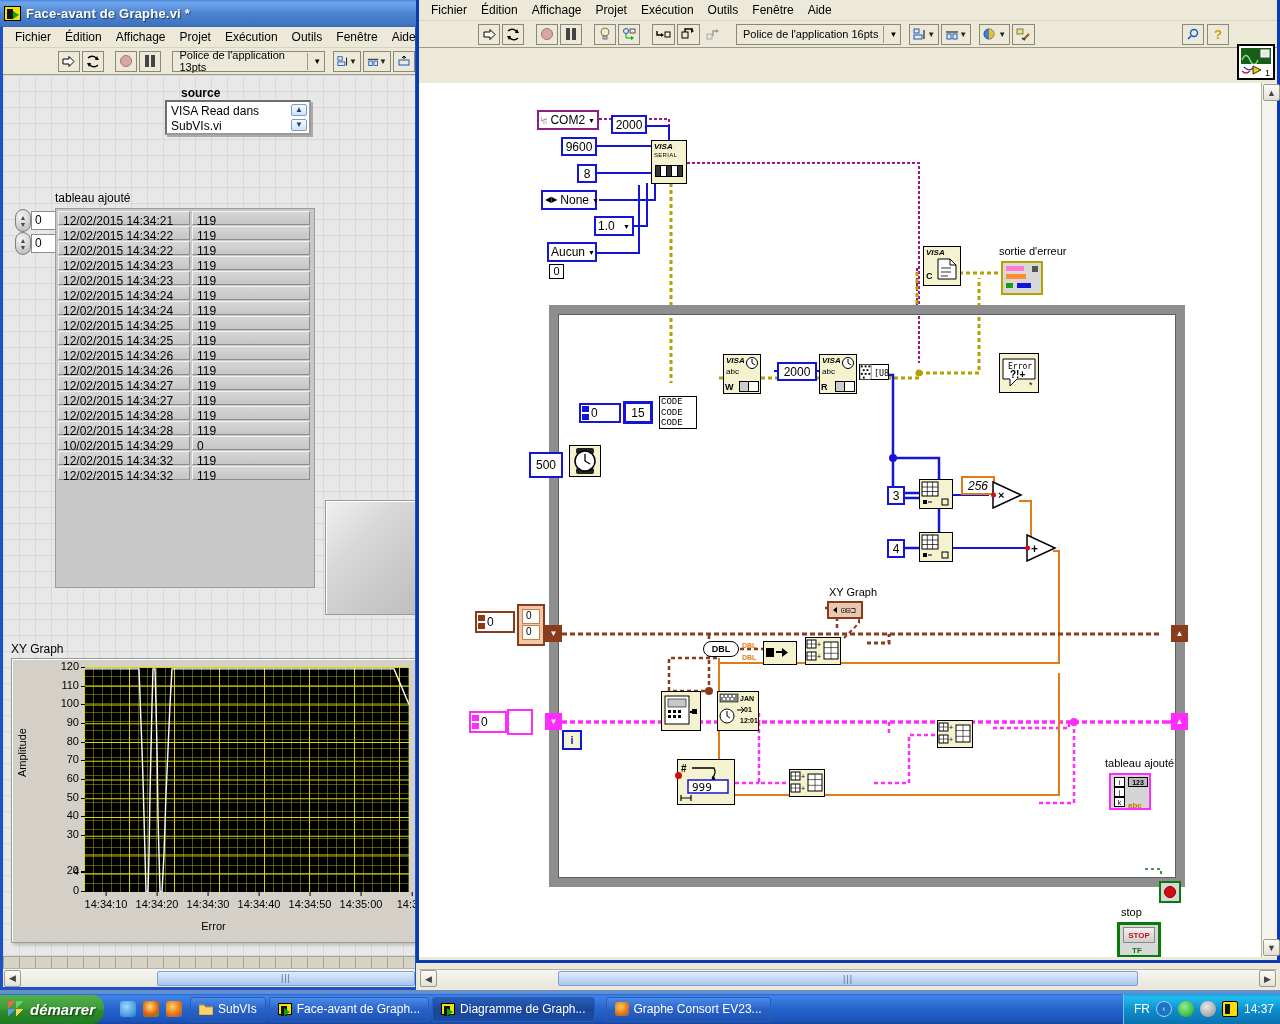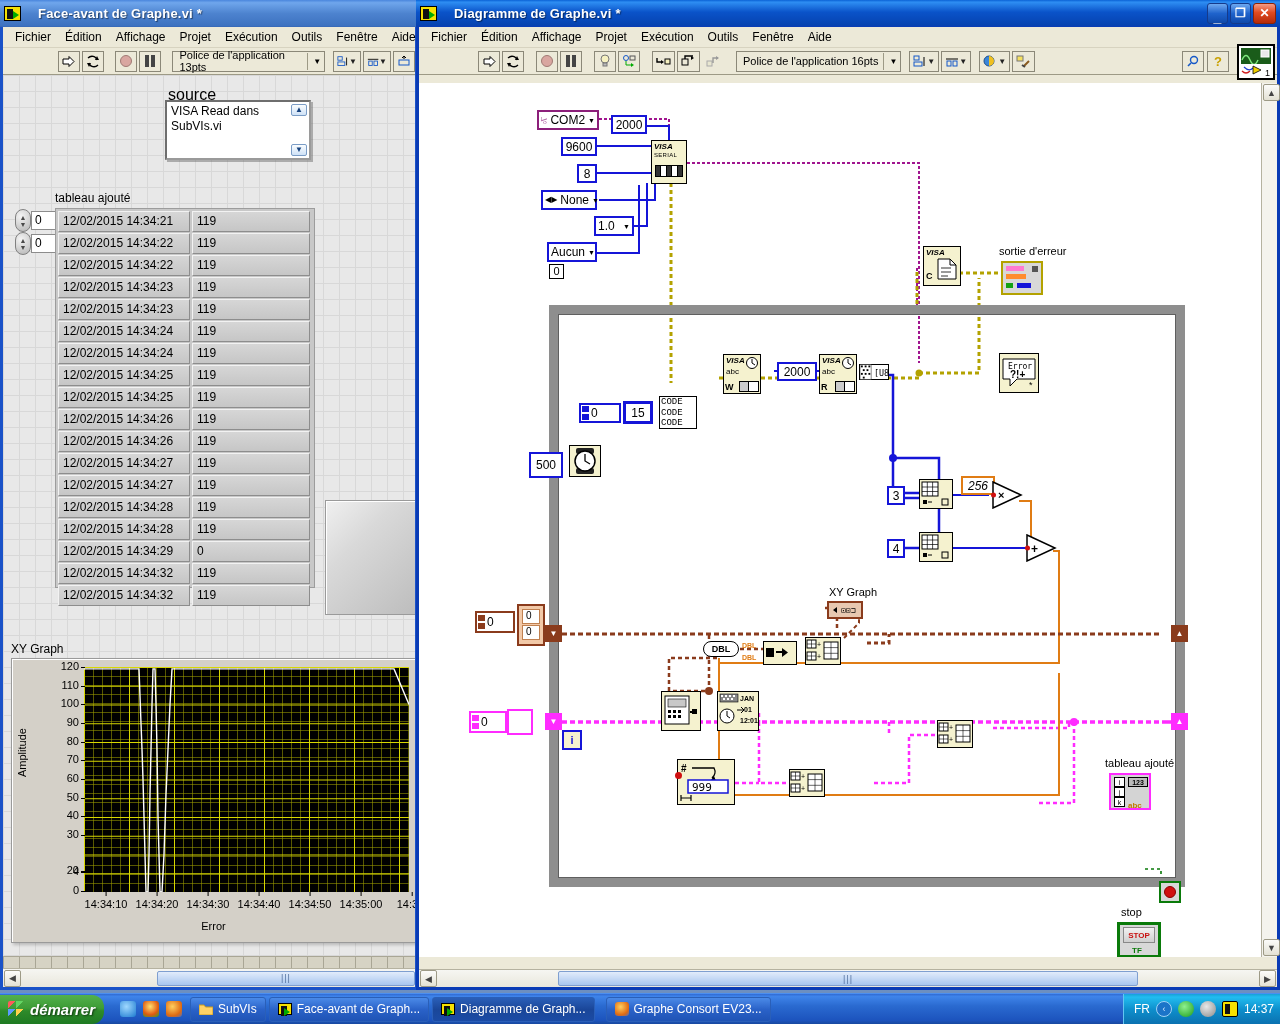--- a/index.html
+++ b/index.html
@@ -40,7 +40,7 @@
   .title-text {
     font-size: 13px; font-weight: bold;
     text-shadow: 1px 1px 1px rgba(0,0,0,.5);
-    margin-left: 17px; white-space: nowrap;
+    margin-left: 5px; white-space: nowrap;
     letter-spacing: .2px;
   }
   .vi-icon {

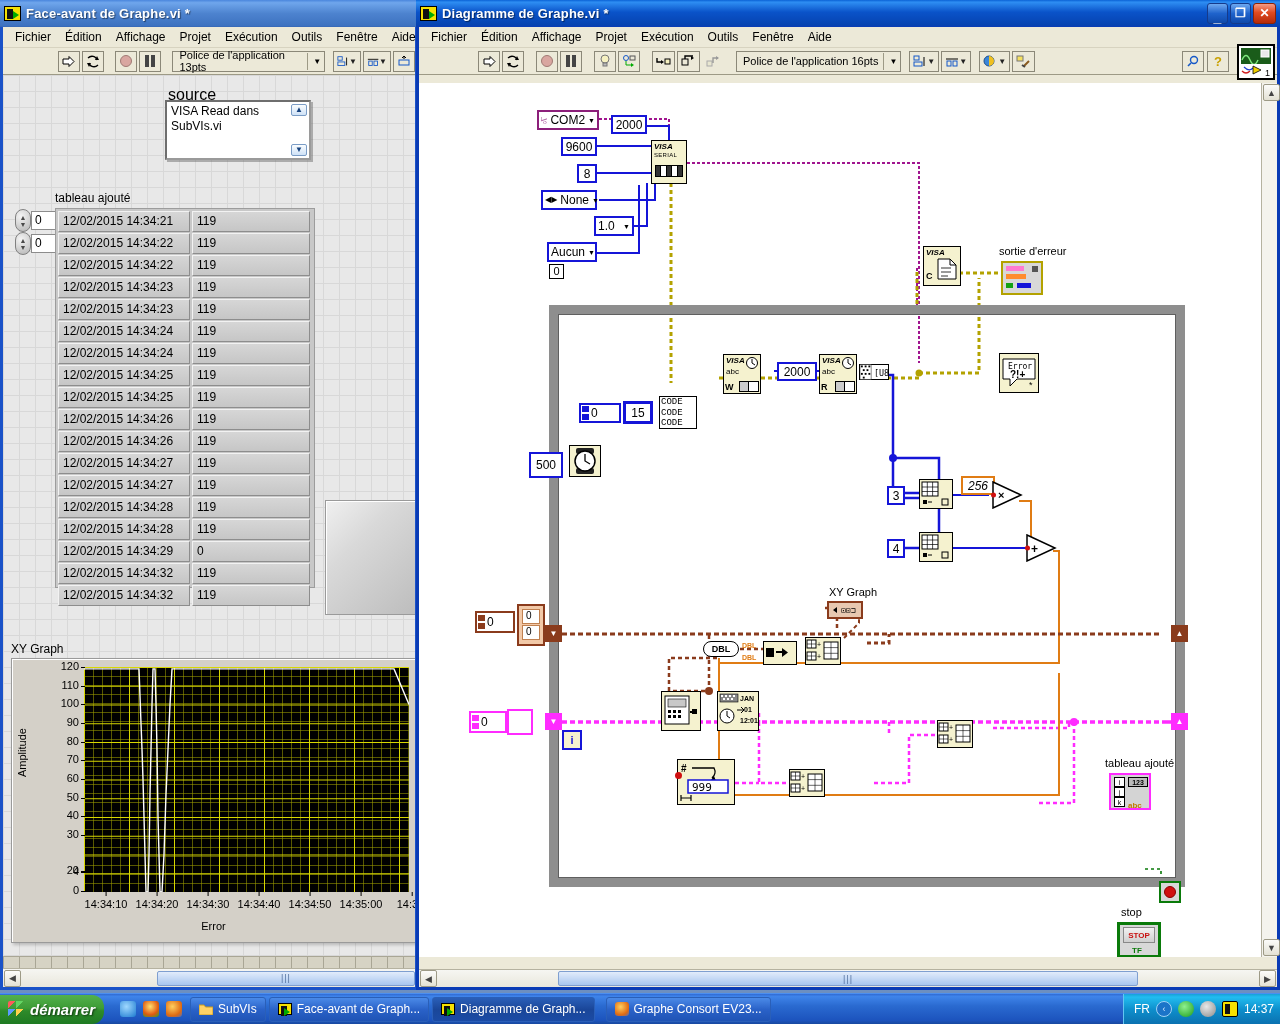--- a/index.html
+++ b/index.html
@@ -577,21 +577,6 @@
 </div>
 
 <div class="window" id="bd-window">
-  <div class="titlebar">
-    <div class="vi-icon"></div>
-    <div class="title-text">Diagramme de Graphe.vi *</div>
-    <div class="win-btns">
-      <div class="wbtn minb">
-            <span class="g">_</span>
-          </div>
-      <div class="wbtn">
-            <span class="g">❐</span>
-          </div>
-      <div class="wbtn close">
-            <span class="g">✕</span>
-          </div>
-    </div>
-  </div>
   <div class="win-frame" style="height:963px;">
     <div class="menubar">
       <span>Fichier</span>

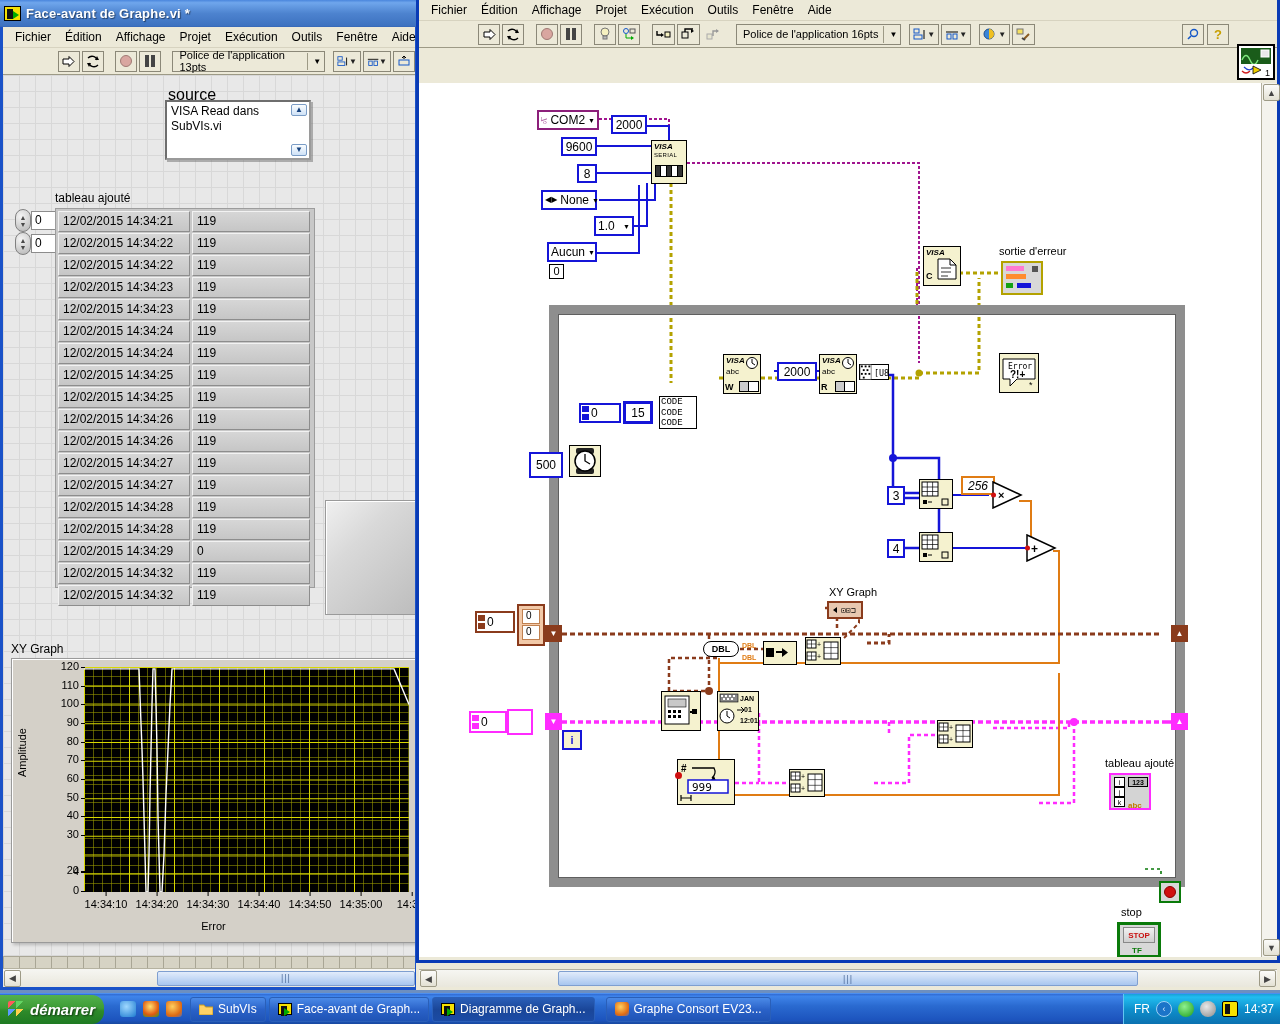--- a/index.html
+++ b/index.html
@@ -120,7 +120,7 @@
   }
 
   
-  #source-label { position:absolute; left:165px; top:11px; font-size:16px; color:#000; }
+  #source-label { position:absolute; left:178px; top:11px; font-size:12px; color:#000;font-weight:bold; }
   #source-box {
     position:absolute; left:162px; top:25px; width:146px; height:60px;
     background:#fff; border:2px solid #9a9a9a;

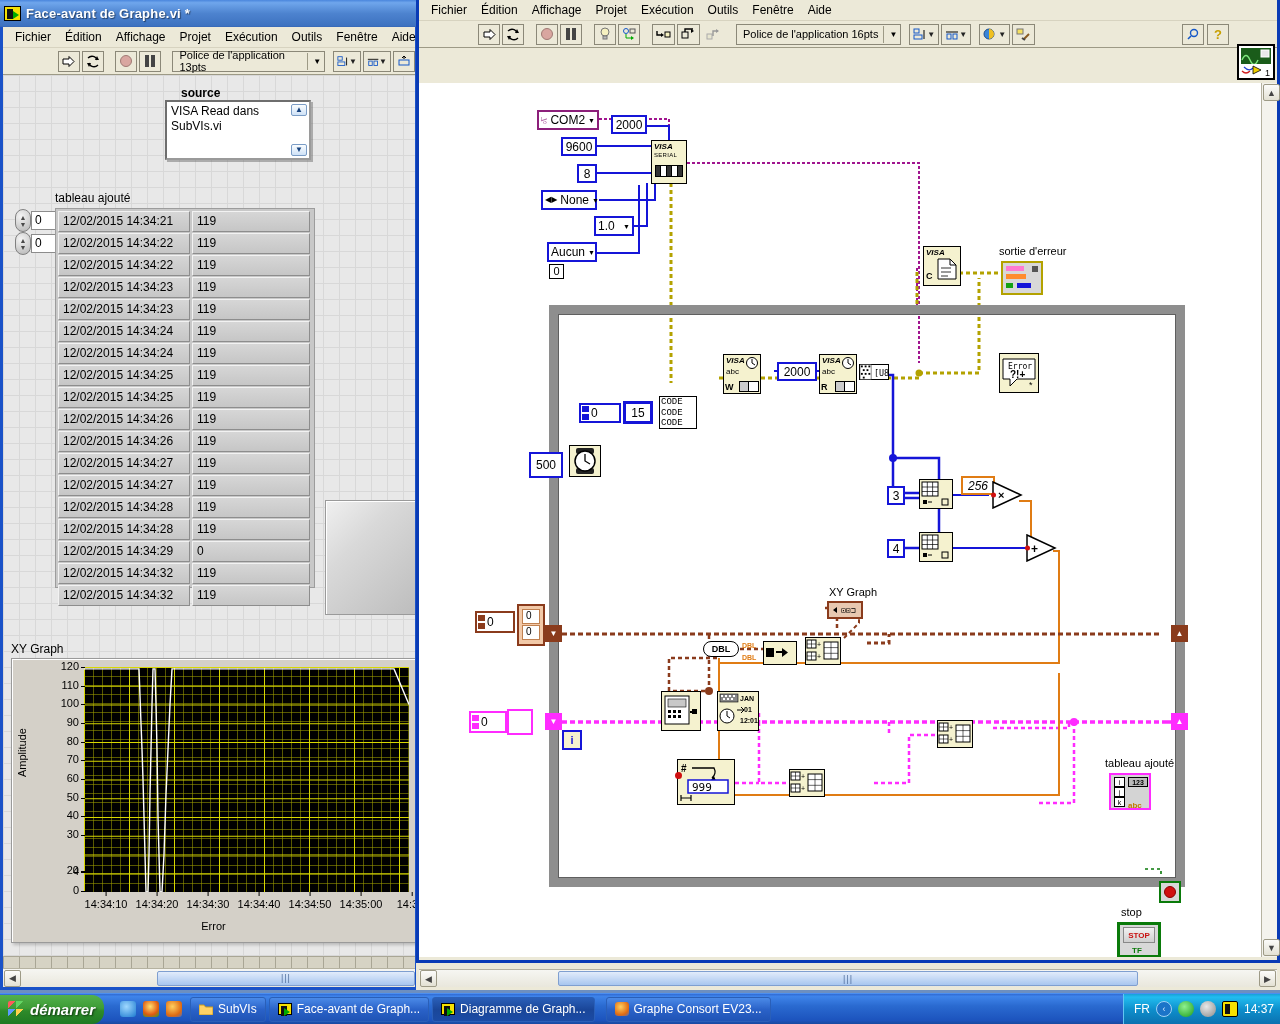--- a/index.html
+++ b/index.html
@@ -122,7 +122,7 @@
   
   #source-label { position:absolute; left:178px; top:11px; font-size:12px; color:#000;font-weight:bold; }
   #source-box {
-    position:absolute; left:162px; top:25px; width:146px; height:60px;
+    position:absolute; left:162px; top:25px; width:146px; height:35px;
     background:#fff; border:2px solid #9a9a9a;
     border-top-color:#6e6e6e; border-left-color:#6e6e6e;
     box-shadow: 2px 2px 0 rgba(120,120,120,.55);

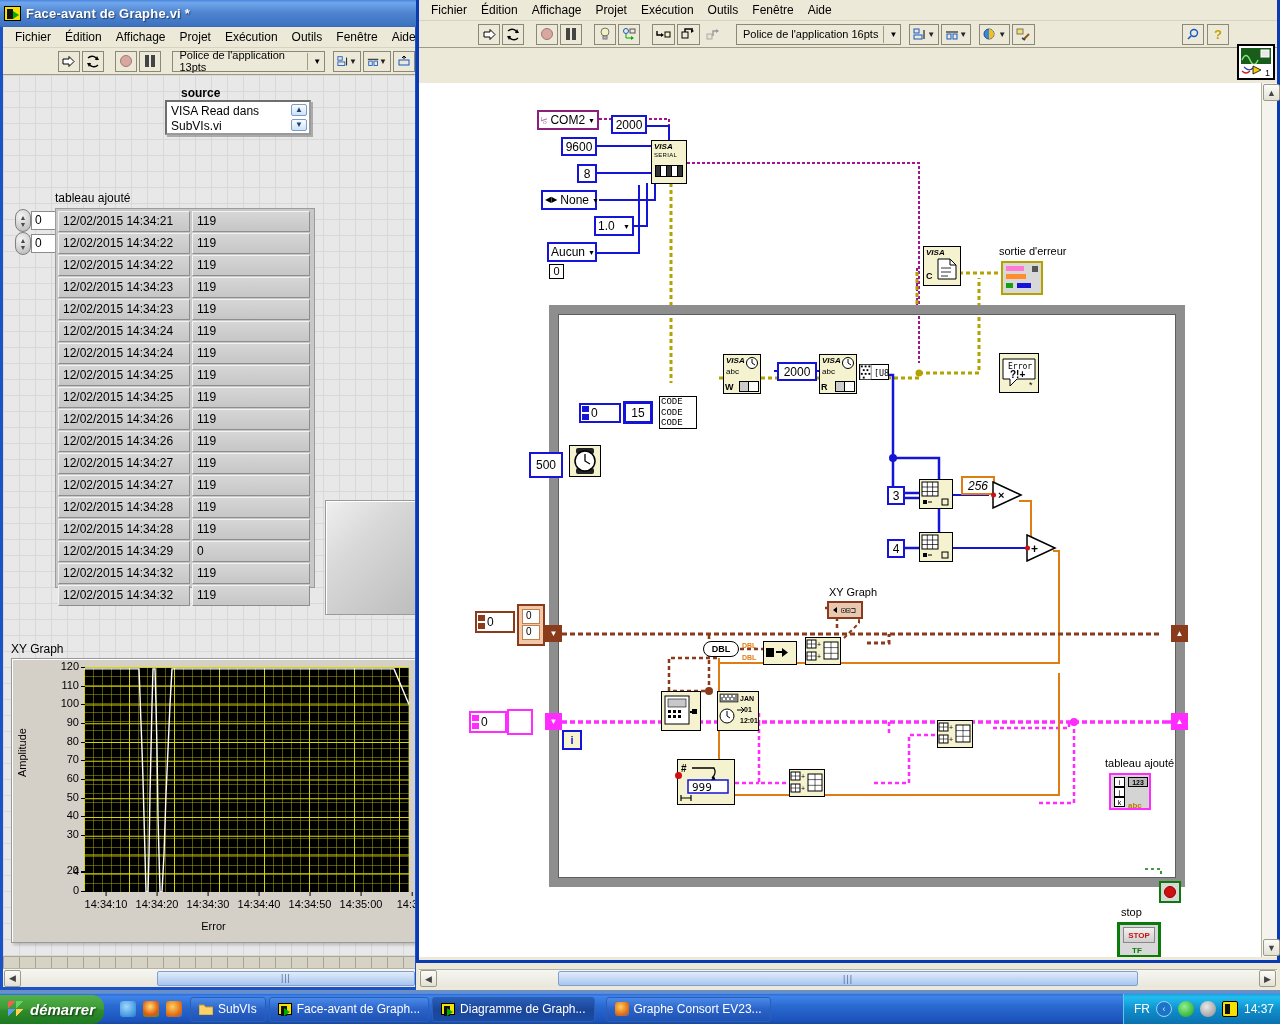--- a/index.html
+++ b/index.html
@@ -143,7 +143,7 @@
     border:1px solid #9c9c9c; background:#c8c8c8;
     padding:1px;
   }
-  .trow { display:flex; height:22px; }
+  .trow { display:flex; height:15px; }
   .tcell {
     background: linear-gradient(to bottom,#d6d6d6,#c6c6c6);
     border:1px solid;

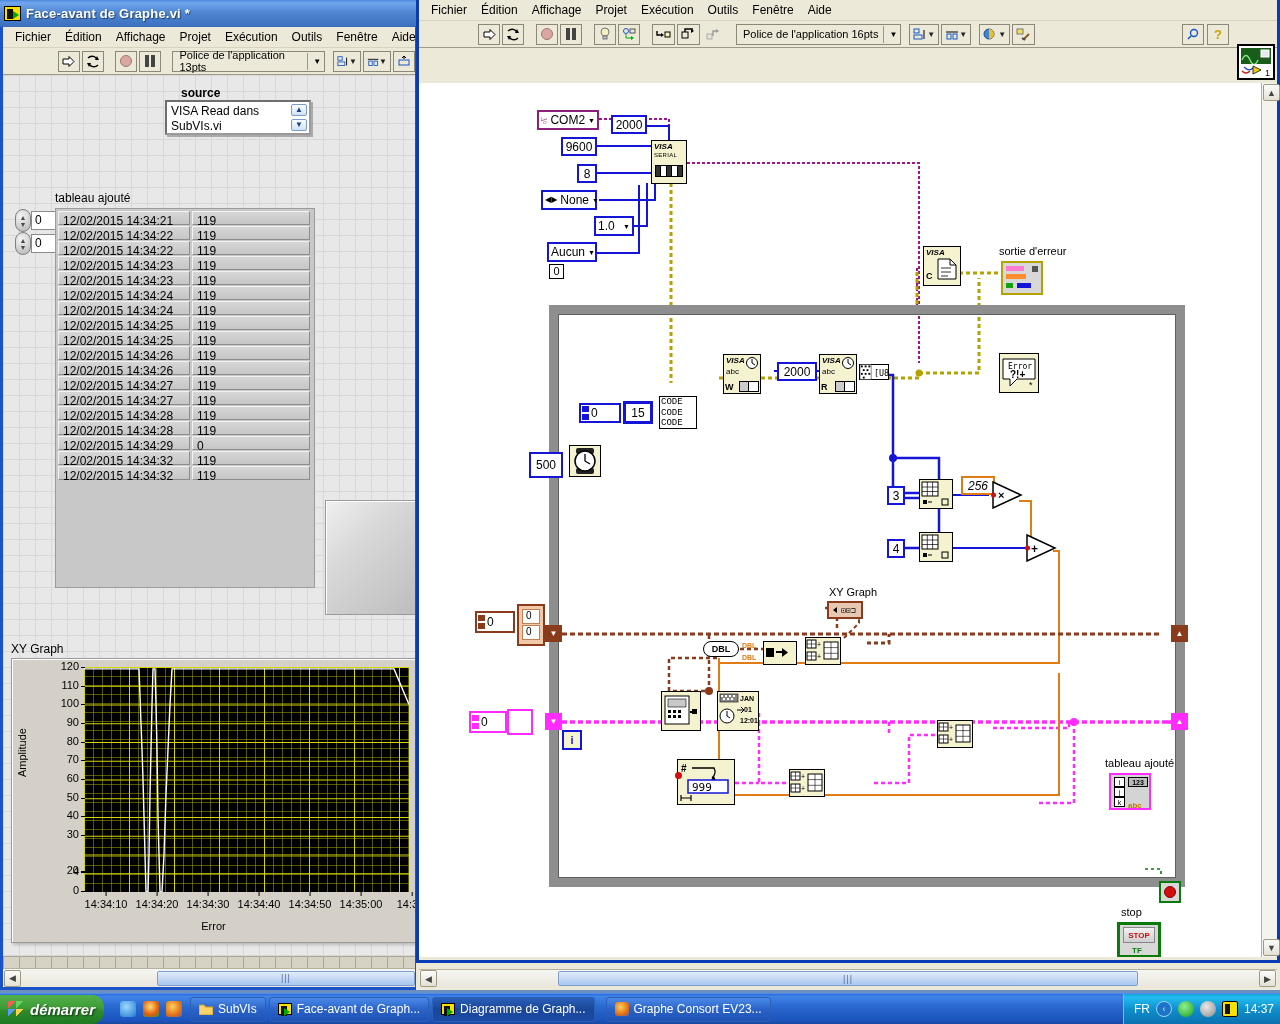--- a/index.html
+++ b/index.html
@@ -516,7 +516,7 @@
               <div class="tcell c2">119</div>
             </div>
             <div class="trow">
-              <div class="tcell c1">12/02/2015 14:34:29</div>
+              <div class="tcell c1">10/02/2015 14:34:29</div>
               <div class="tcell c2">0</div>
             </div>
             <div class="trow">

